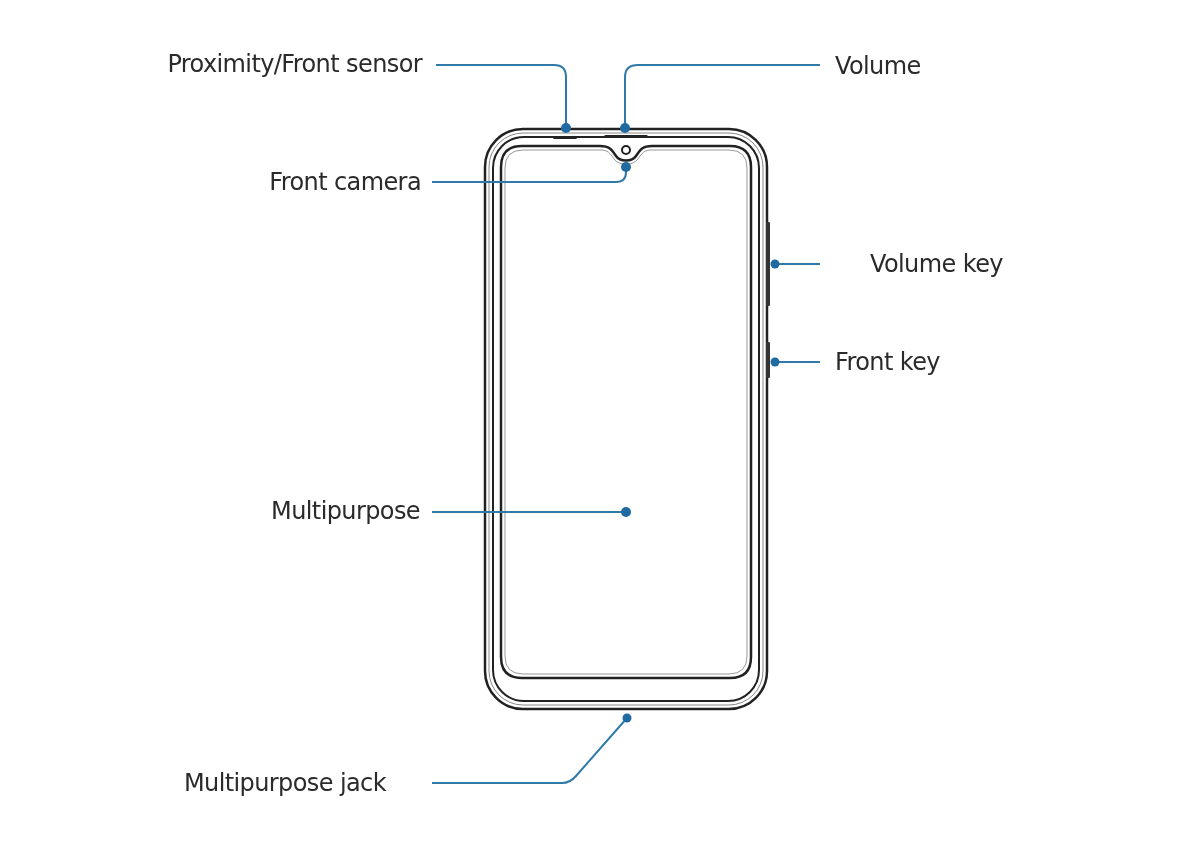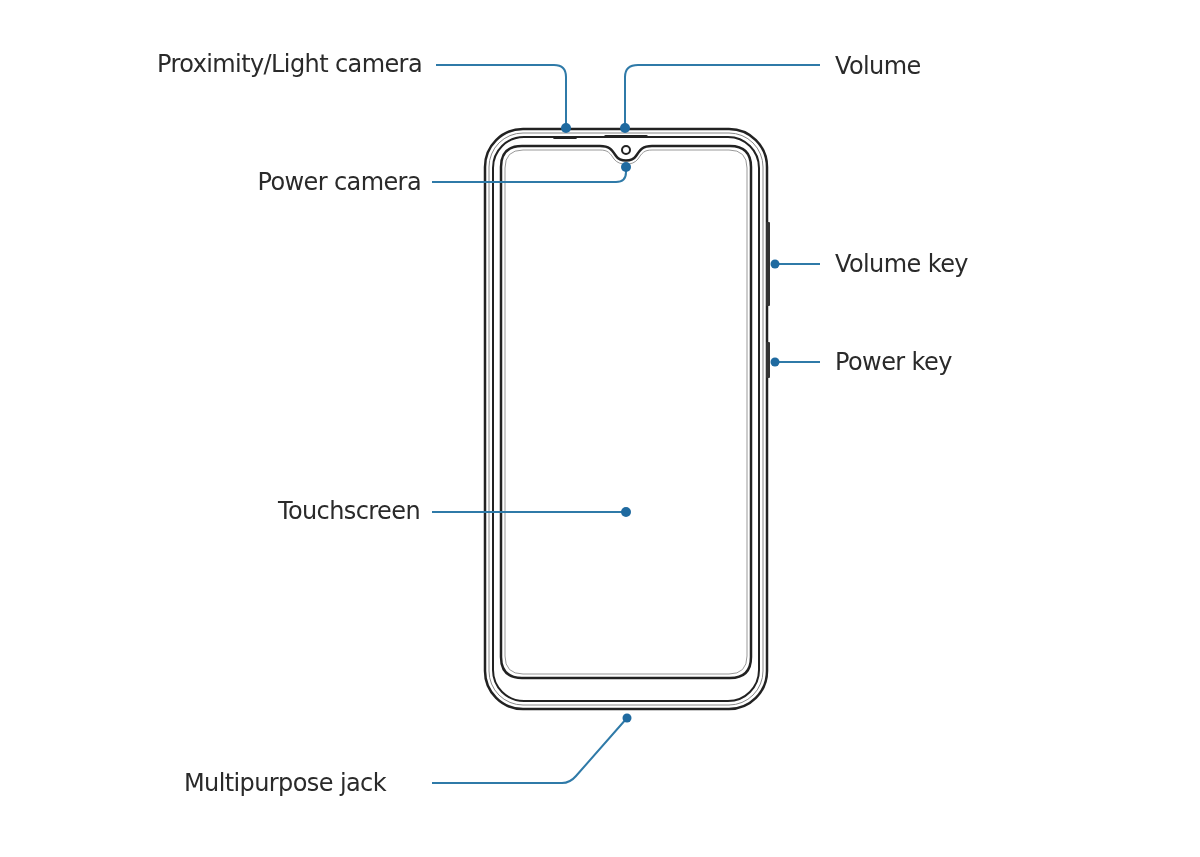--- a/index.html
+++ b/index.html
@@ -59,7 +59,7 @@
   </g>
 </svg>
 
-<div class="label right-align" style="right:778px; top:49px;">Proximity/Light camera</div>
+<div class="label right-align" style="right:778px; top:49px;">Proximity/Front sensor</div>
 <div class="label" style="left:835px; top:51px;">Volume</div>
 <div class="label right-align" style="right:779px; top:167px;">Power camera</div>
 <div class="label" style="left:835px; top:249px;">Volume key</div>

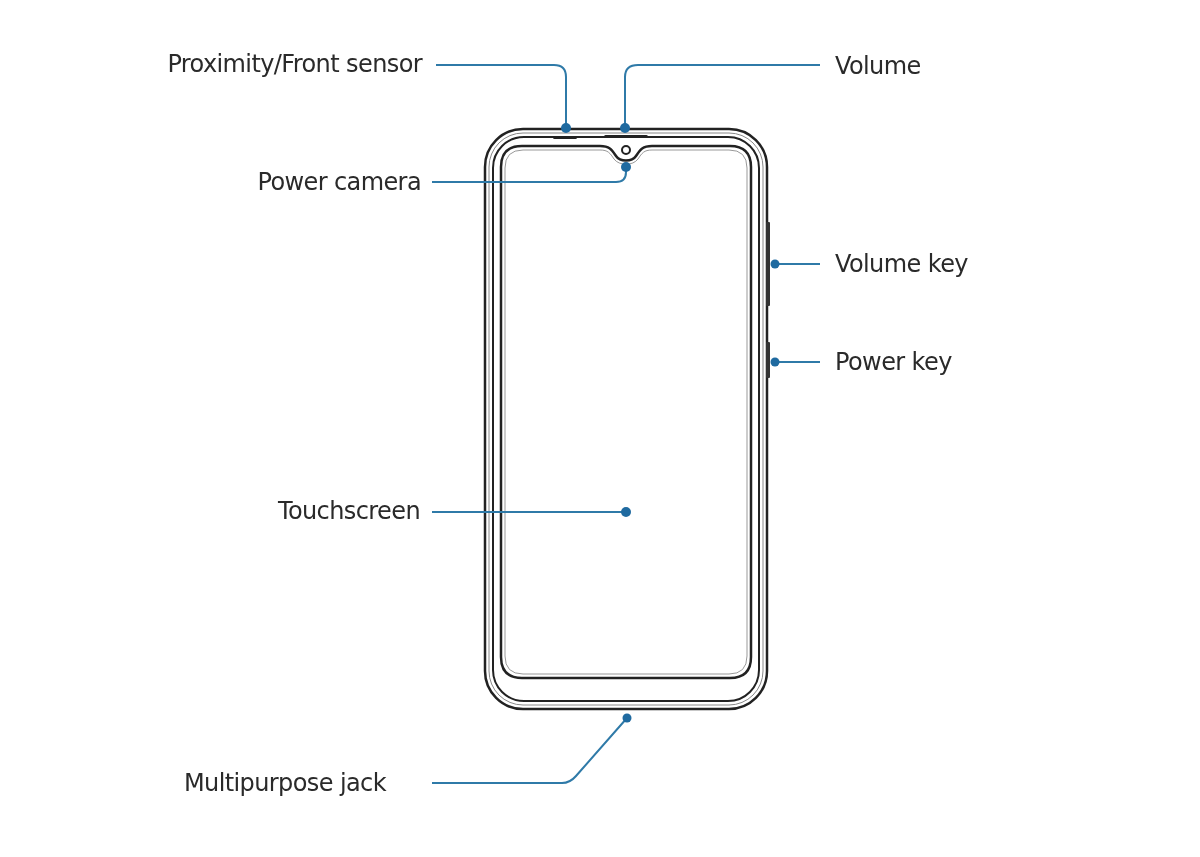--- a/index.html
+++ b/index.html
@@ -61,7 +61,7 @@
 
 <div class="label right-align" style="right:778px; top:49px;">Proximity/Front sensor</div>
 <div class="label" style="left:835px; top:51px;">Volume</div>
-<div class="label right-align" style="right:779px; top:167px;">Power camera</div>
+<div class="label right-align" style="right:779px; top:167px;">Front camera</div>
 <div class="label" style="left:835px; top:249px;">Volume key</div>
 <div class="label" style="left:835px; top:347px;">Power key</div>
 <div class="label right-align" style="right:780px; top:496px;">Touchscreen</div>

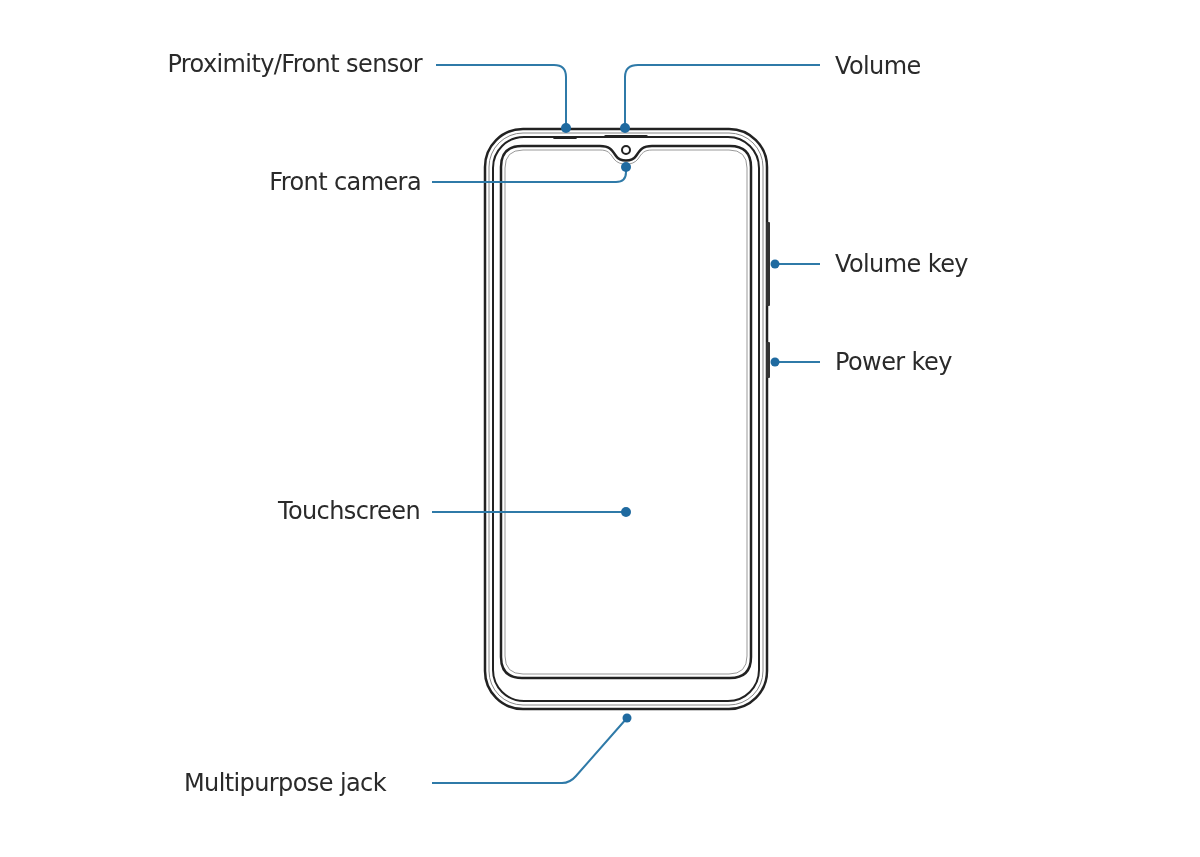--- a/index.html
+++ b/index.html
@@ -62,7 +62,7 @@
 <div class="label right-align" style="right:778px; top:49px;">Proximity/Front sensor</div>
 <div class="label" style="left:835px; top:51px;">Volume</div>
 <div class="label right-align" style="right:779px; top:167px;">Front camera</div>
-<div class="label" style="left:835px; top:249px;">Volume key</div>
+<div class="label" style="left:870px; top:249px;">Volume key</div>
 <div class="label" style="left:835px; top:347px;">Power key</div>
 <div class="label right-align" style="right:780px; top:496px;">Touchscreen</div>
 <div class="label right-align" style="right:814px; top:768px;">Multipurpose jack</div>

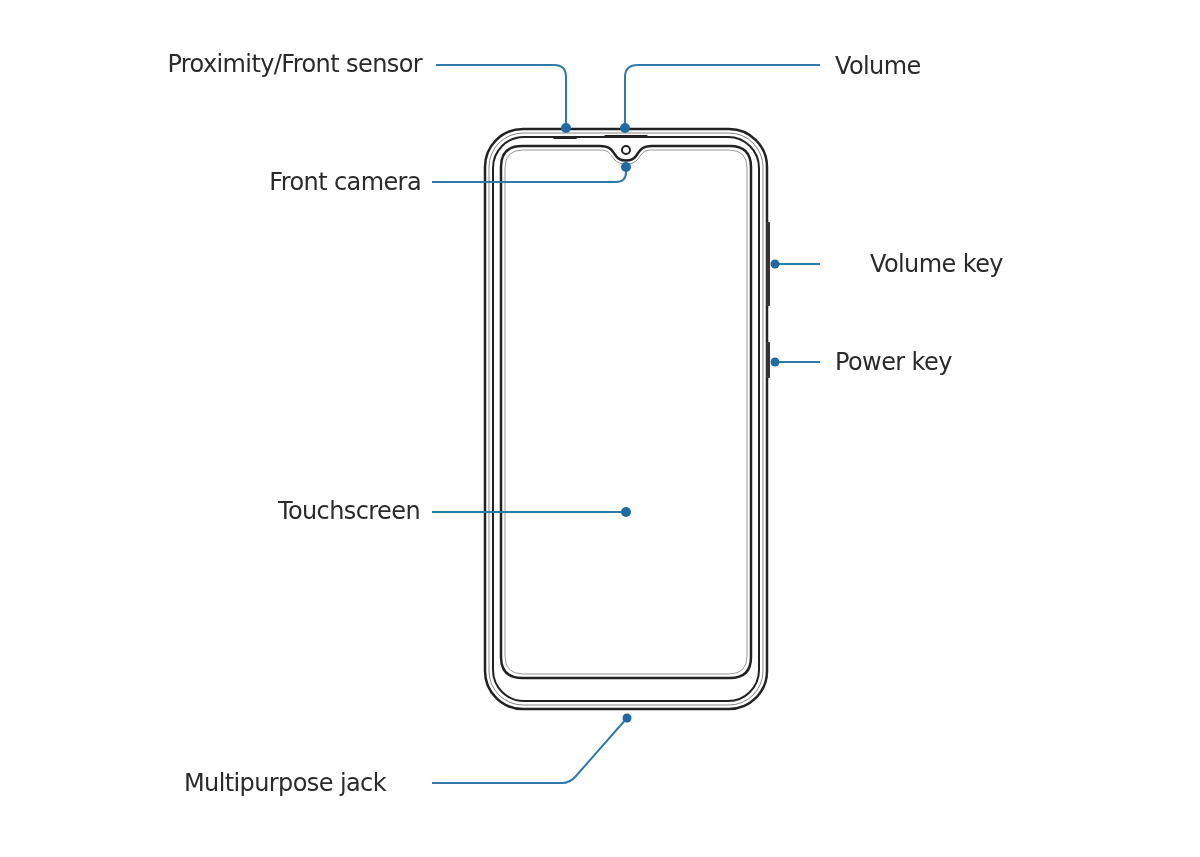--- a/index.html
+++ b/index.html
@@ -63,7 +63,7 @@
 <div class="label" style="left:835px; top:51px;">Volume</div>
 <div class="label right-align" style="right:779px; top:167px;">Front camera</div>
 <div class="label" style="left:870px; top:249px;">Volume key</div>
-<div class="label" style="left:835px; top:347px;">Power key</div>
+<div class="label" style="left:835px; top:347px;">Front key</div>
 <div class="label right-align" style="right:780px; top:496px;">Touchscreen</div>
 <div class="label right-align" style="right:814px; top:768px;">Multipurpose jack</div>
 

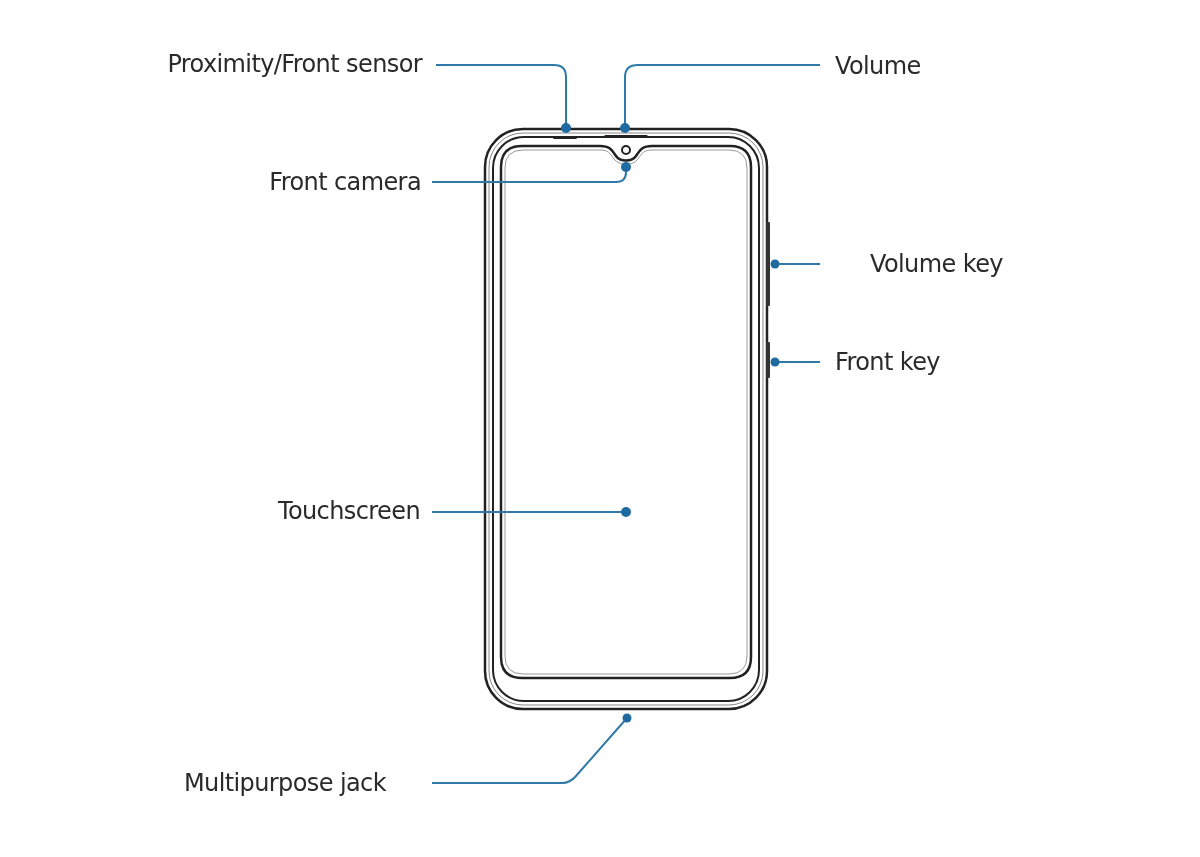--- a/index.html
+++ b/index.html
@@ -64,7 +64,7 @@
 <div class="label right-align" style="right:779px; top:167px;">Front camera</div>
 <div class="label" style="left:870px; top:249px;">Volume key</div>
 <div class="label" style="left:835px; top:347px;">Front key</div>
-<div class="label right-align" style="right:780px; top:496px;">Touchscreen</div>
+<div class="label right-align" style="right:780px; top:496px;">Multipurpose</div>
 <div class="label right-align" style="right:814px; top:768px;">Multipurpose jack</div>
 
 </body></html>

